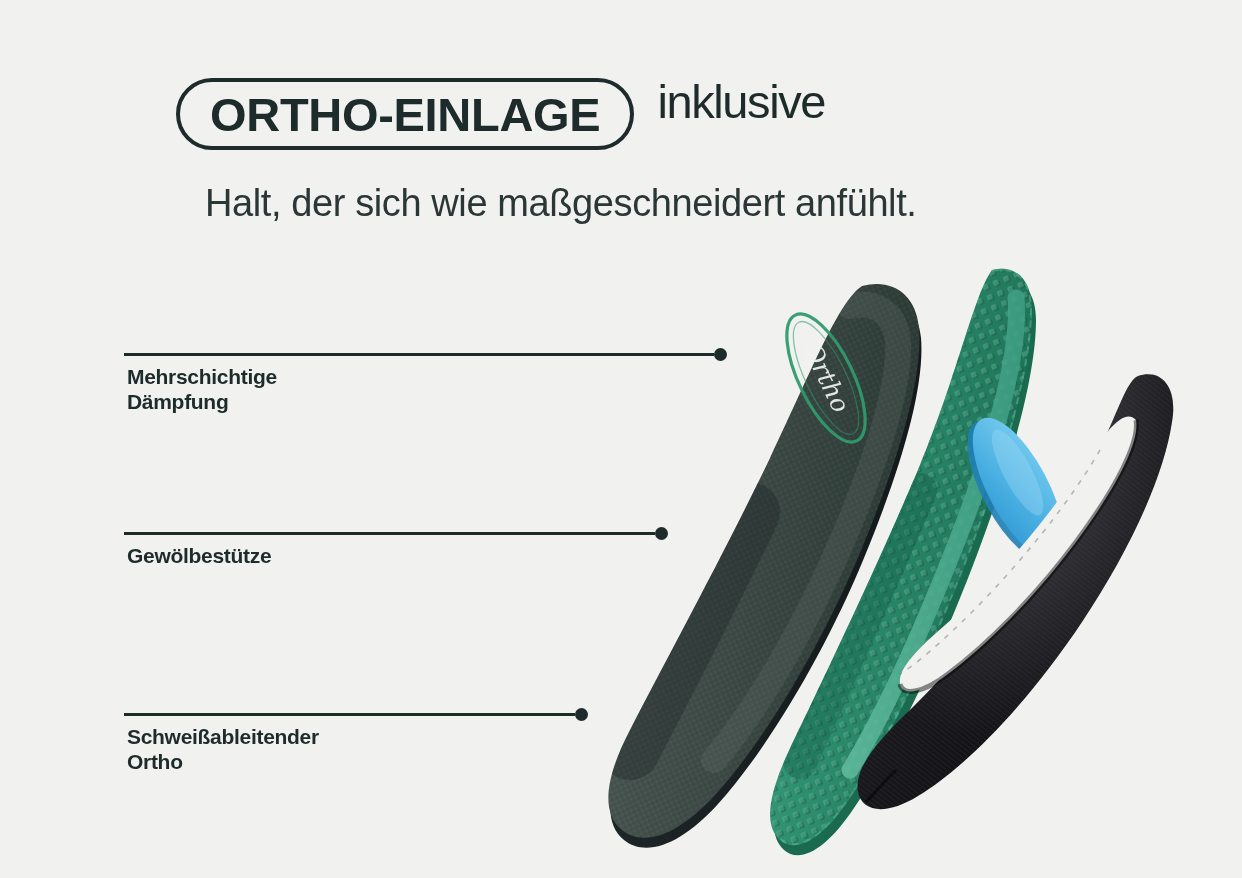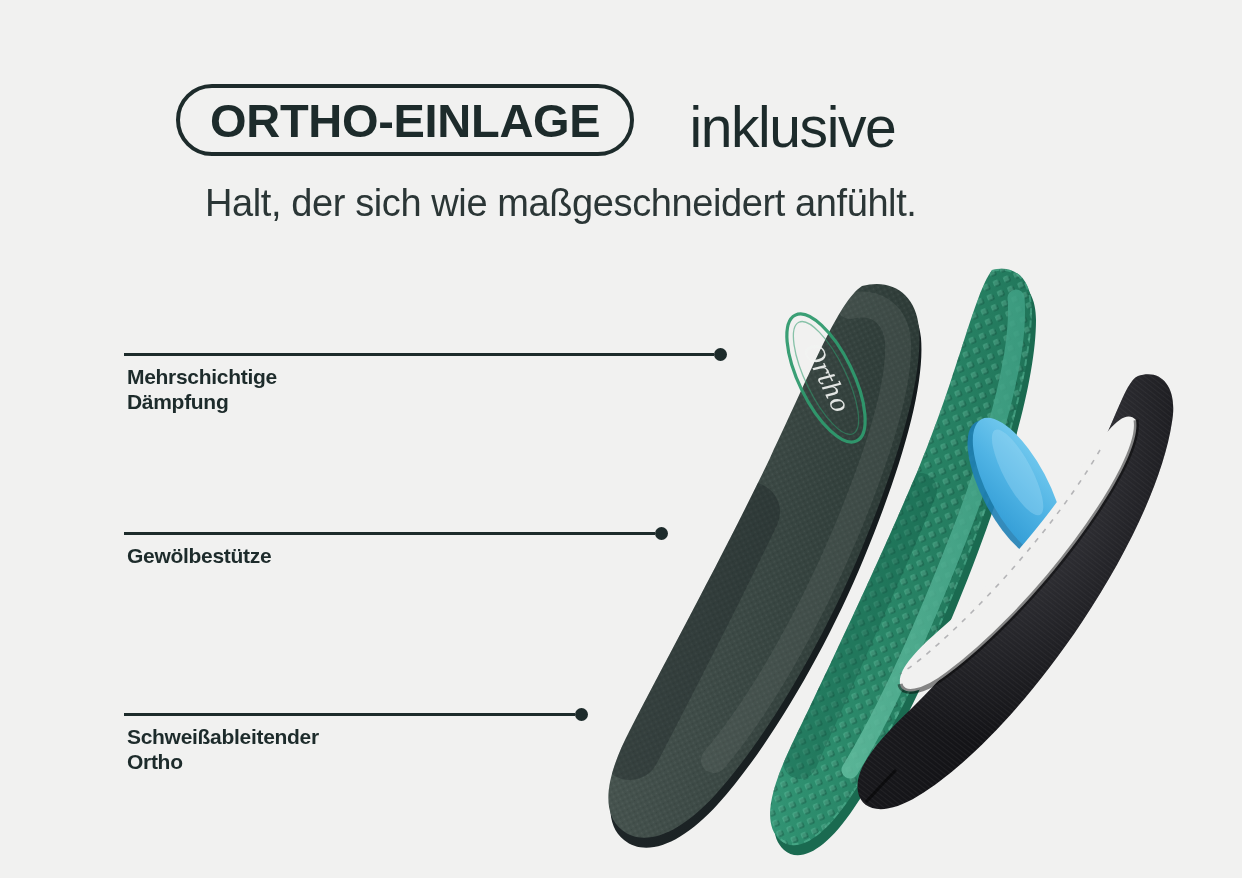--- a/index.html
+++ b/index.html
@@ -12,7 +12,7 @@
   #stage{position:absolute;inset:0;}
 
   
-  .headline{position:absolute;left:176px;top:78px;height:78px;display:flex;align-items:flex-end;gap:32px;}
+  .headline{position:absolute;left:176px;top:78px;height:78px;display:flex;align-items:flex-start;}
   .pill{
     box-sizing:border-box;
     height:72px;

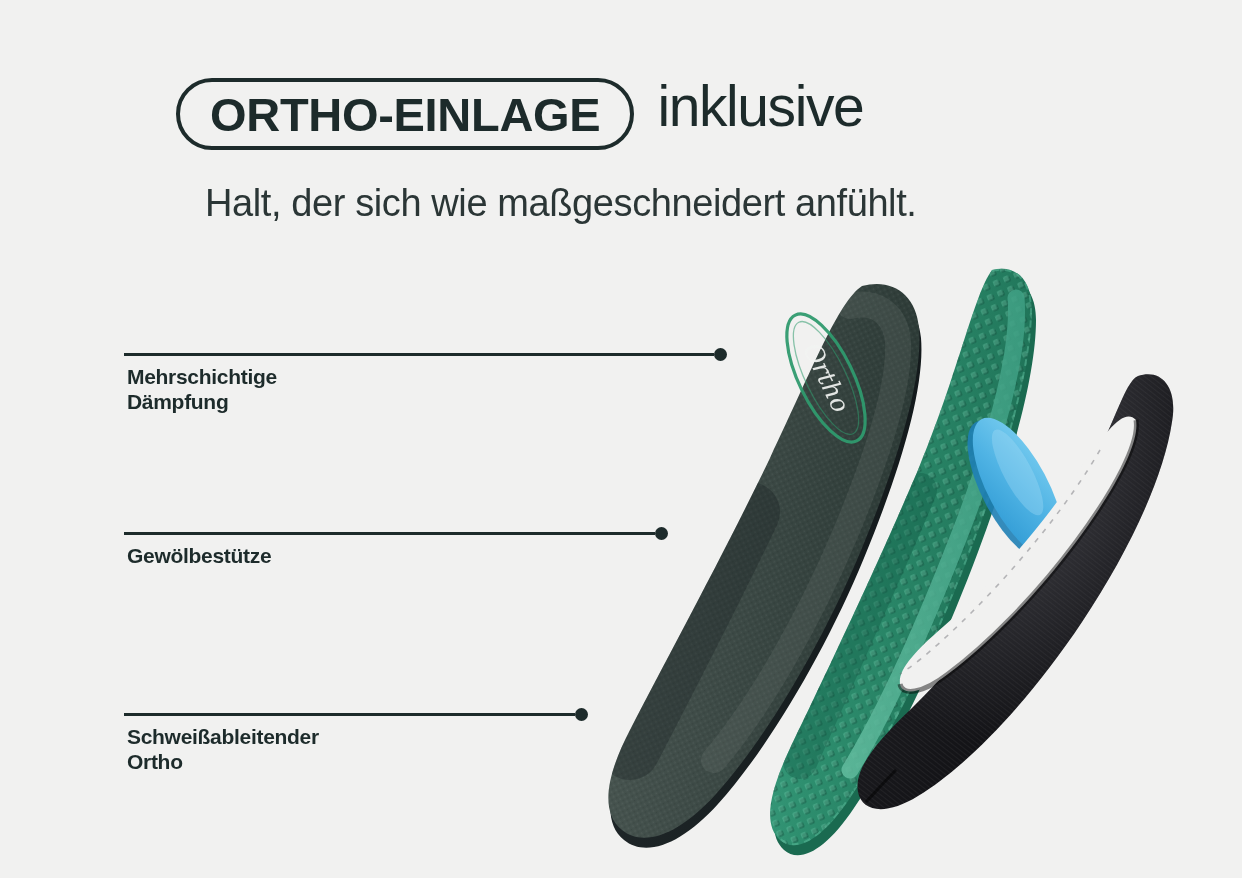--- a/index.html
+++ b/index.html
@@ -28,7 +28,7 @@
   }
   .inklusive{
     margin-left:23px;
-    font-size:57px;font-weight:400;letter-spacing:-1.4px;
+    font-size:47px;font-weight:400;letter-spacing:-1.4px;
     color:#1d2b2b;line-height:1;white-space:nowrap;
   }
 

